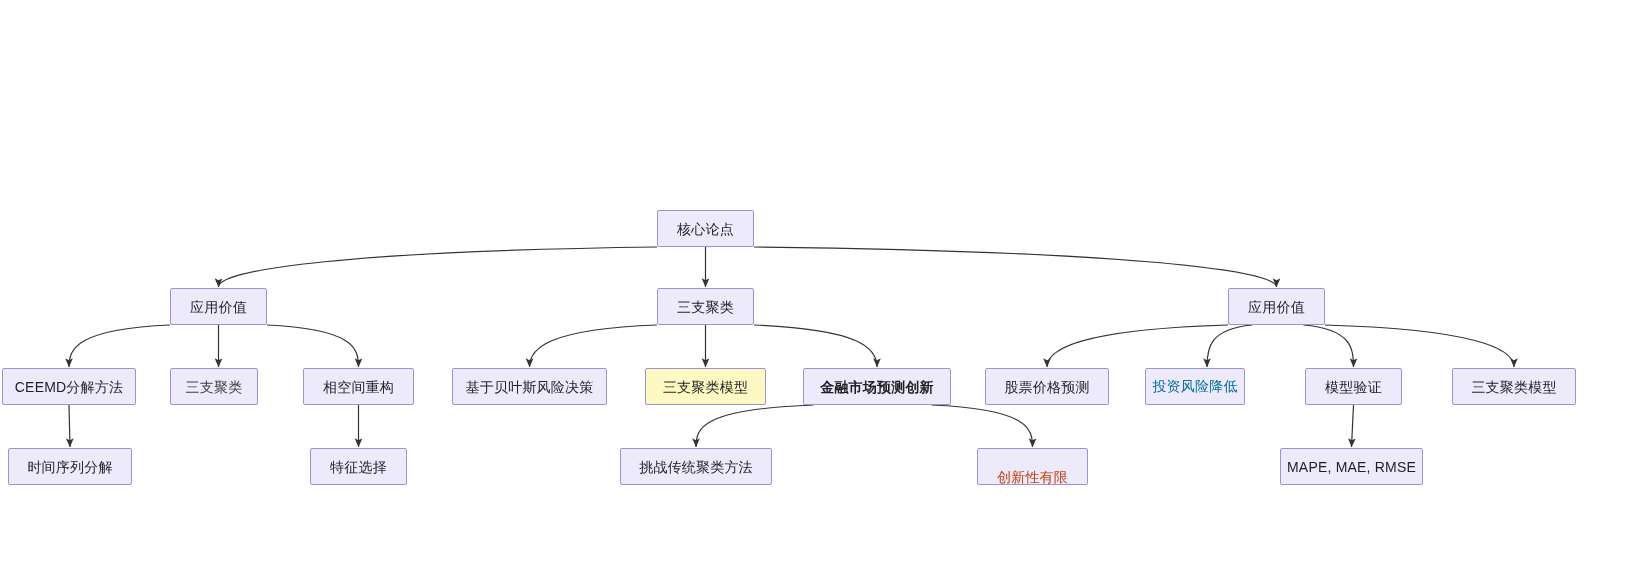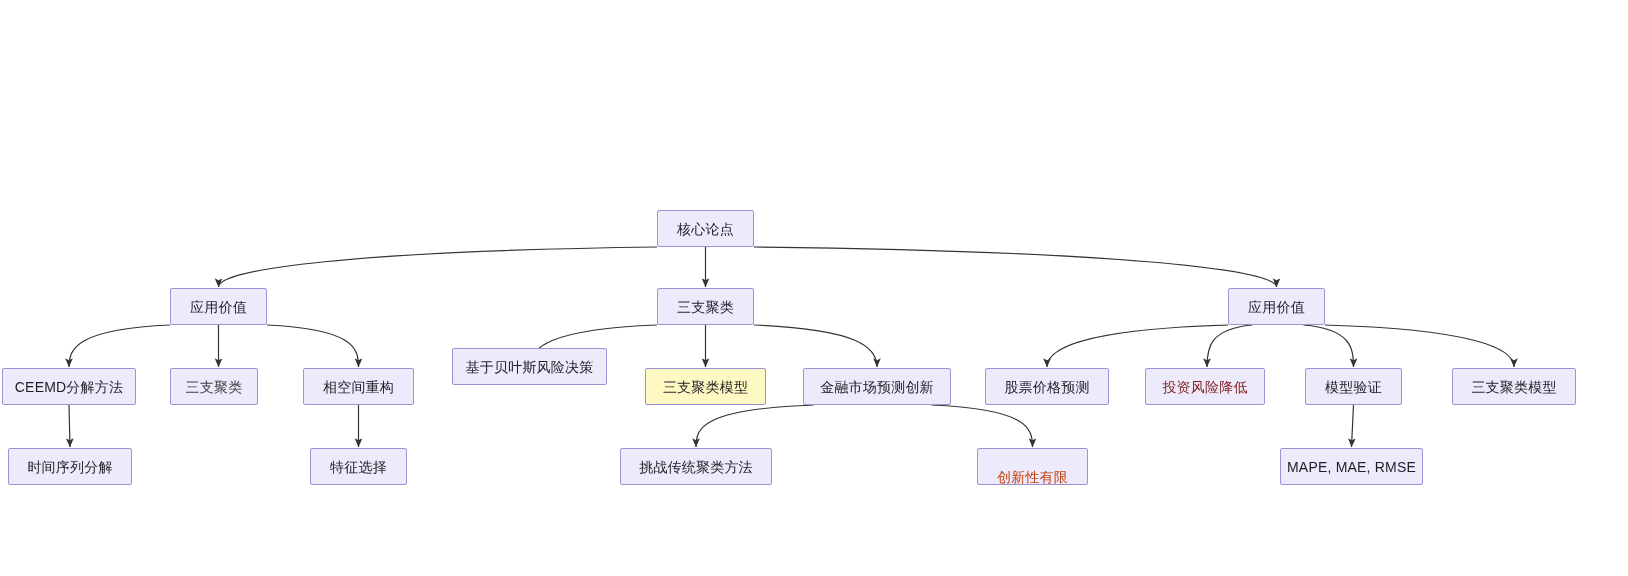--- a/index.html
+++ b/index.html
@@ -98,7 +98,7 @@
       <div class="node" style="left: 303px; top: 368px; width: 111px; height: 37px; background: rgb(236, 234, 251); border-color: rgb(156, 146, 214); color: rgb(31, 31, 36);">
         <span class="label">相空间重构</span>
       </div>
-      <div class="node" style="left: 452px; top: 348px; width: 155px; height: 37px; background: rgb(236, 234, 251); border-color: rgb(156, 146, 214); color: rgb(31, 31, 36);">
+      <div class="node" style="left: 452px; top: 368px; width: 155px; height: 37px; background: rgb(236, 234, 251); border-color: rgb(156, 146, 214); color: rgb(31, 31, 36);">
         <span class="label">基于贝叶斯风险决策</span>
       </div>
       <div class="node" style="left: 645px; top: 368px; width: 121px; height: 37px; background: #fef9c3; border-color: rgb(156, 146, 214); color: rgb(31, 31, 36);">

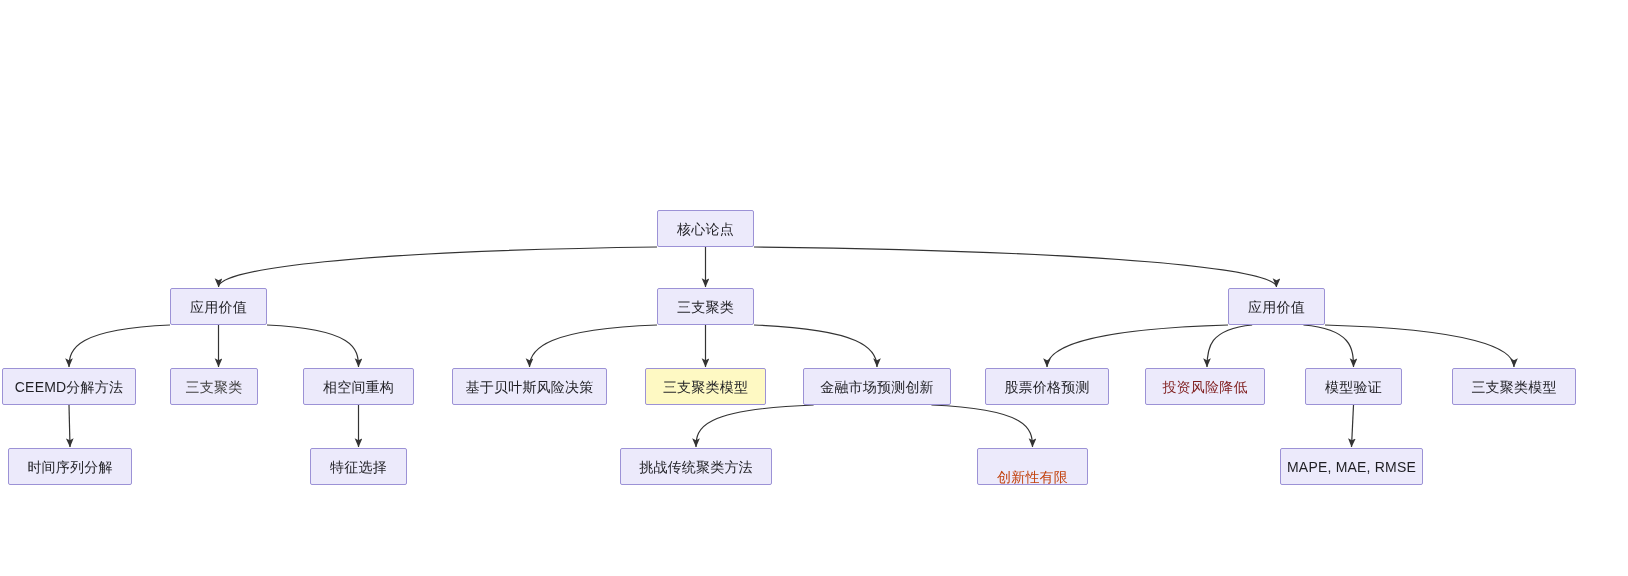--- a/index.html
+++ b/index.html
@@ -104,7 +104,7 @@
       <div class="node" style="left: 645px; top: 368px; width: 121px; height: 37px; background: #fef9c3; border-color: rgb(156, 146, 214); color: rgb(31, 31, 36);">
         <span class="label">三支聚类模型</span>
       </div>
-      <div class="node" style="left: 803px; top: 368px; width: 148px; height: 37px; background: rgb(236, 234, 251); border-color: rgb(156, 146, 214); color: rgb(31, 31, 36);">
+      <div class="node" style="left: 803px; top: 368px; width: 148px; height: 37px; background: rgb(236, 234, 251); border-color: rgb(156, 146, 214); color: rgb(31, 31, 36); font-weight: bold;">
         <span class="label">金融市场预测创新</span>
       </div>
       <div class="node" style="left: 985px; top: 368px; width: 124px; height: 37px; background: rgb(236, 234, 251); border-color: rgb(156, 146, 214); color: rgb(31, 31, 36);">

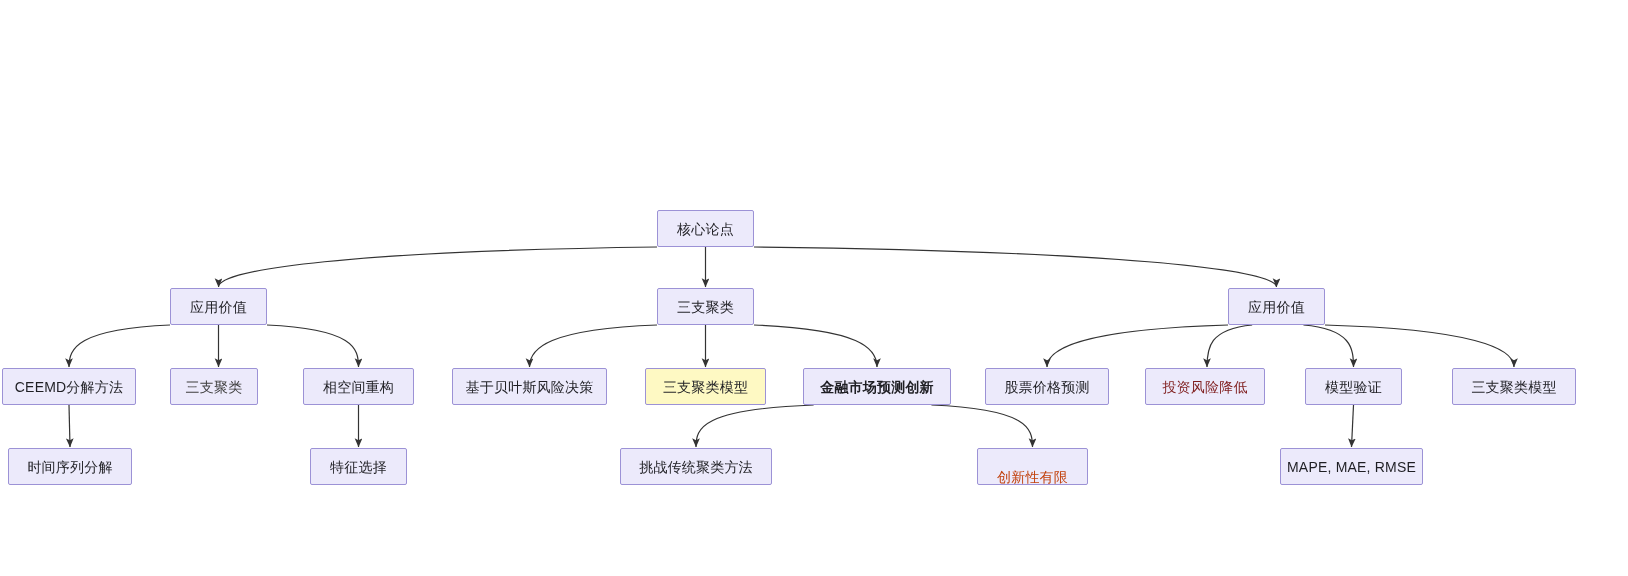--- a/index.html
+++ b/index.html
@@ -110,7 +110,7 @@
       <div class="node" style="left: 985px; top: 368px; width: 124px; height: 37px; background: rgb(236, 234, 251); border-color: rgb(156, 146, 214); color: rgb(31, 31, 36);">
         <span class="label">股票价格预测</span>
       </div>
-      <div class="node" style="left: 1145px; top: 368px; width: 120px; height: 37px; background: rgb(236, 234, 251); border-color: rgb(156, 146, 214); color: #7f1d1d;">
+      <div class="node" style="left: 1145px; top: 368px; width: 100px; height: 37px; background: rgb(236, 234, 251); border-color: rgb(156, 146, 214); color: #0369a1; font-family: Liberation Serif, serif;">
         <span class="label">投资风险降低</span>
       </div>
       <div class="node" style="left: 1305px; top: 368px; width: 97px; height: 37px; background: rgb(236, 234, 251); border-color: rgb(156, 146, 214); color: rgb(31, 31, 36);">

